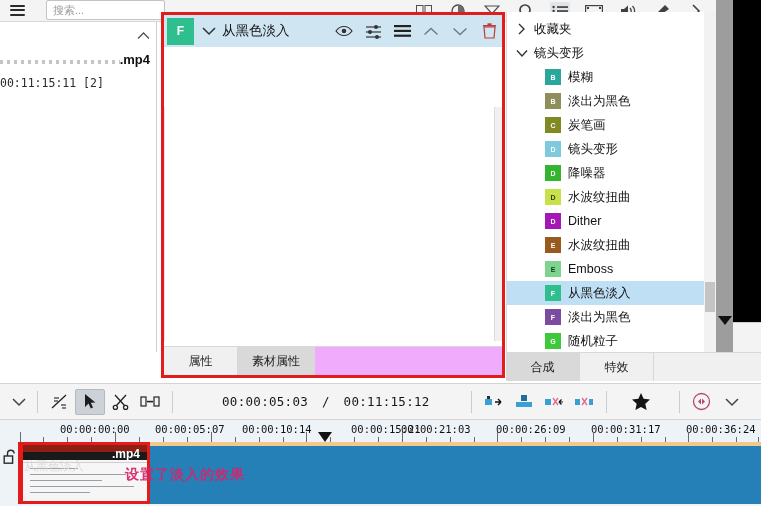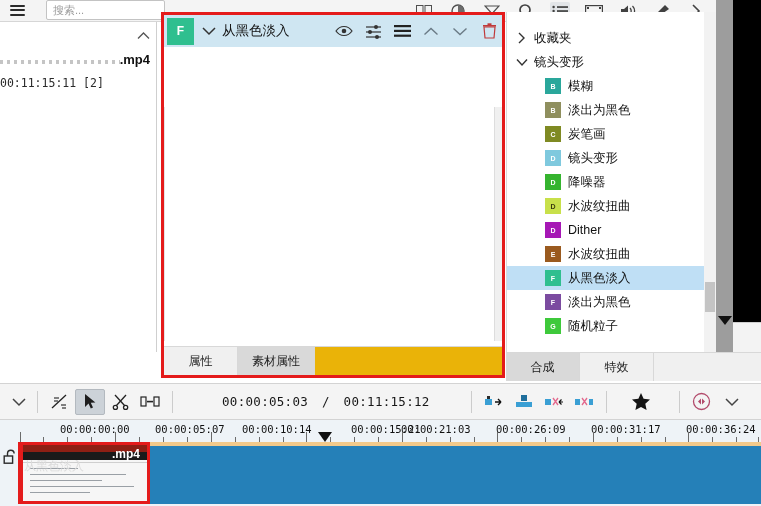--- a/index.html
+++ b/index.html
@@ -359,7 +359,7 @@
 
   <div id="lib-panel">
 
-    <div class="lib-group" style="margin-top:14px;">
+    <div class="lib-group" style="margin-top:5px;">
       <span class="chev icon">
         <svg width="9" height="12" viewBox="0 0 9 12">
             <path d="M2 1l5 5-5 5" fill="none" stroke="#333" stroke-width="1.4"></path>

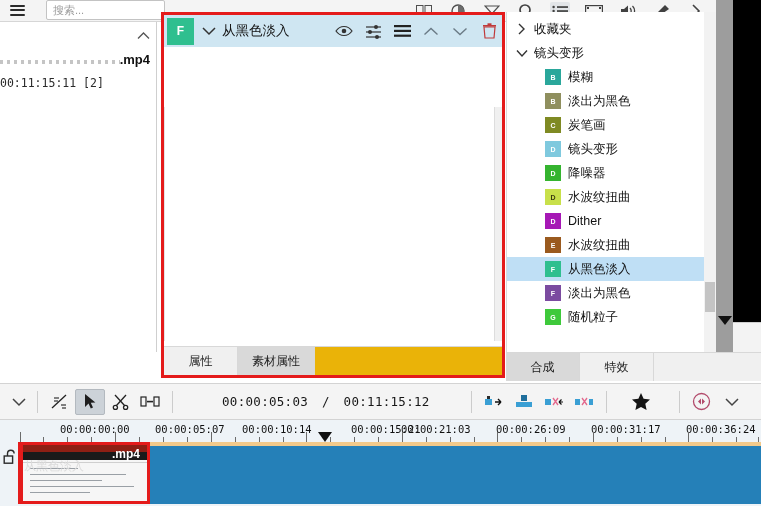--- a/index.html
+++ b/index.html
@@ -409,6 +409,10 @@
       <span class="lib-badge" style="background:#9a5a1f">E</span>
       <span>水波纹扭曲</span>
     </div>
+    <div class="lib-item">
+      <span class="lib-badge" style="background:#7ed48f;color:#143a1c">E</span>
+      <span>Emboss</span>
+    </div>
     <div class="lib-item selected">
       <span class="lib-badge" style="background:#2fbf8f">F</span>
       <span>从黑色淡入</span>

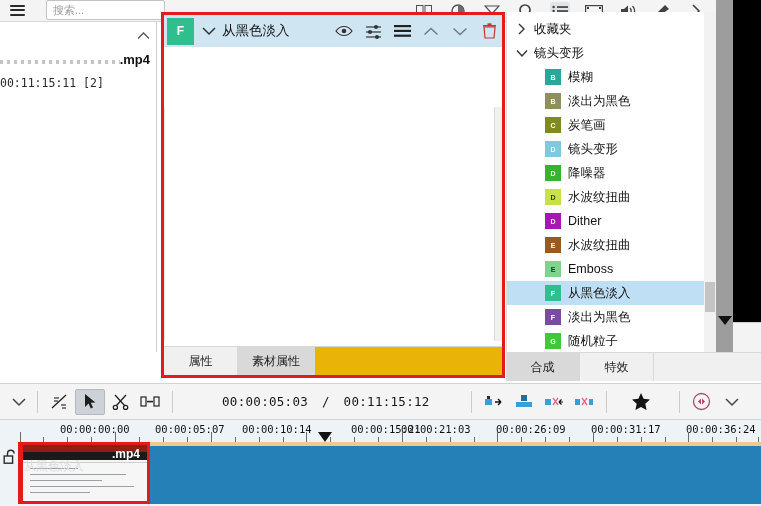--- a/index.html
+++ b/index.html
@@ -106,7 +106,7 @@
   }
   #eff-tabs {
     position: absolute; left: 0; bottom: 0; width: 338px; height: 29px;
-    background: #eab308; border-top: 1px solid #d8d8d8; display: flex; align-items: stretch;
+    background: #f0abfc; border-top: 1px solid #d8d8d8; display: flex; align-items: stretch;
   }
   .tab {
     min-width: 74px; padding: 0 14px; display: flex; align-items: center; justify-content: center;

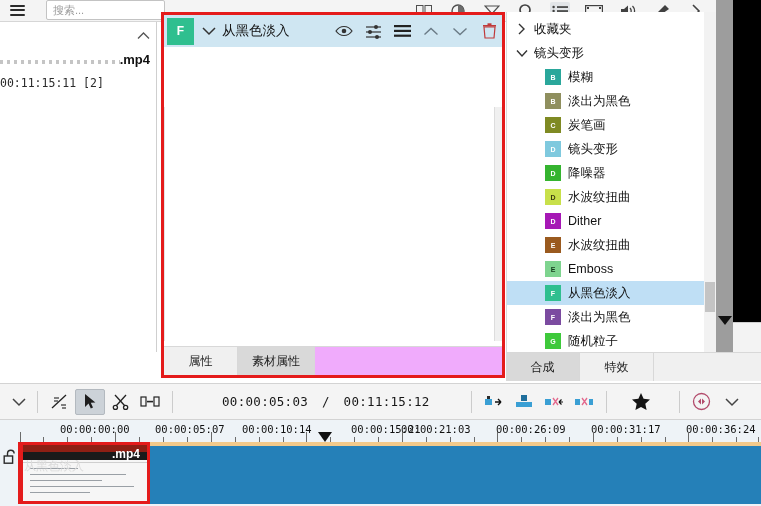--- a/index.html
+++ b/index.html
@@ -626,6 +626,7 @@
     <div id="clip-filename">.mp4</div>
   </div>
 
+  <div id="annotation">设置了淡入的效果</div>
 
 </div>
 

